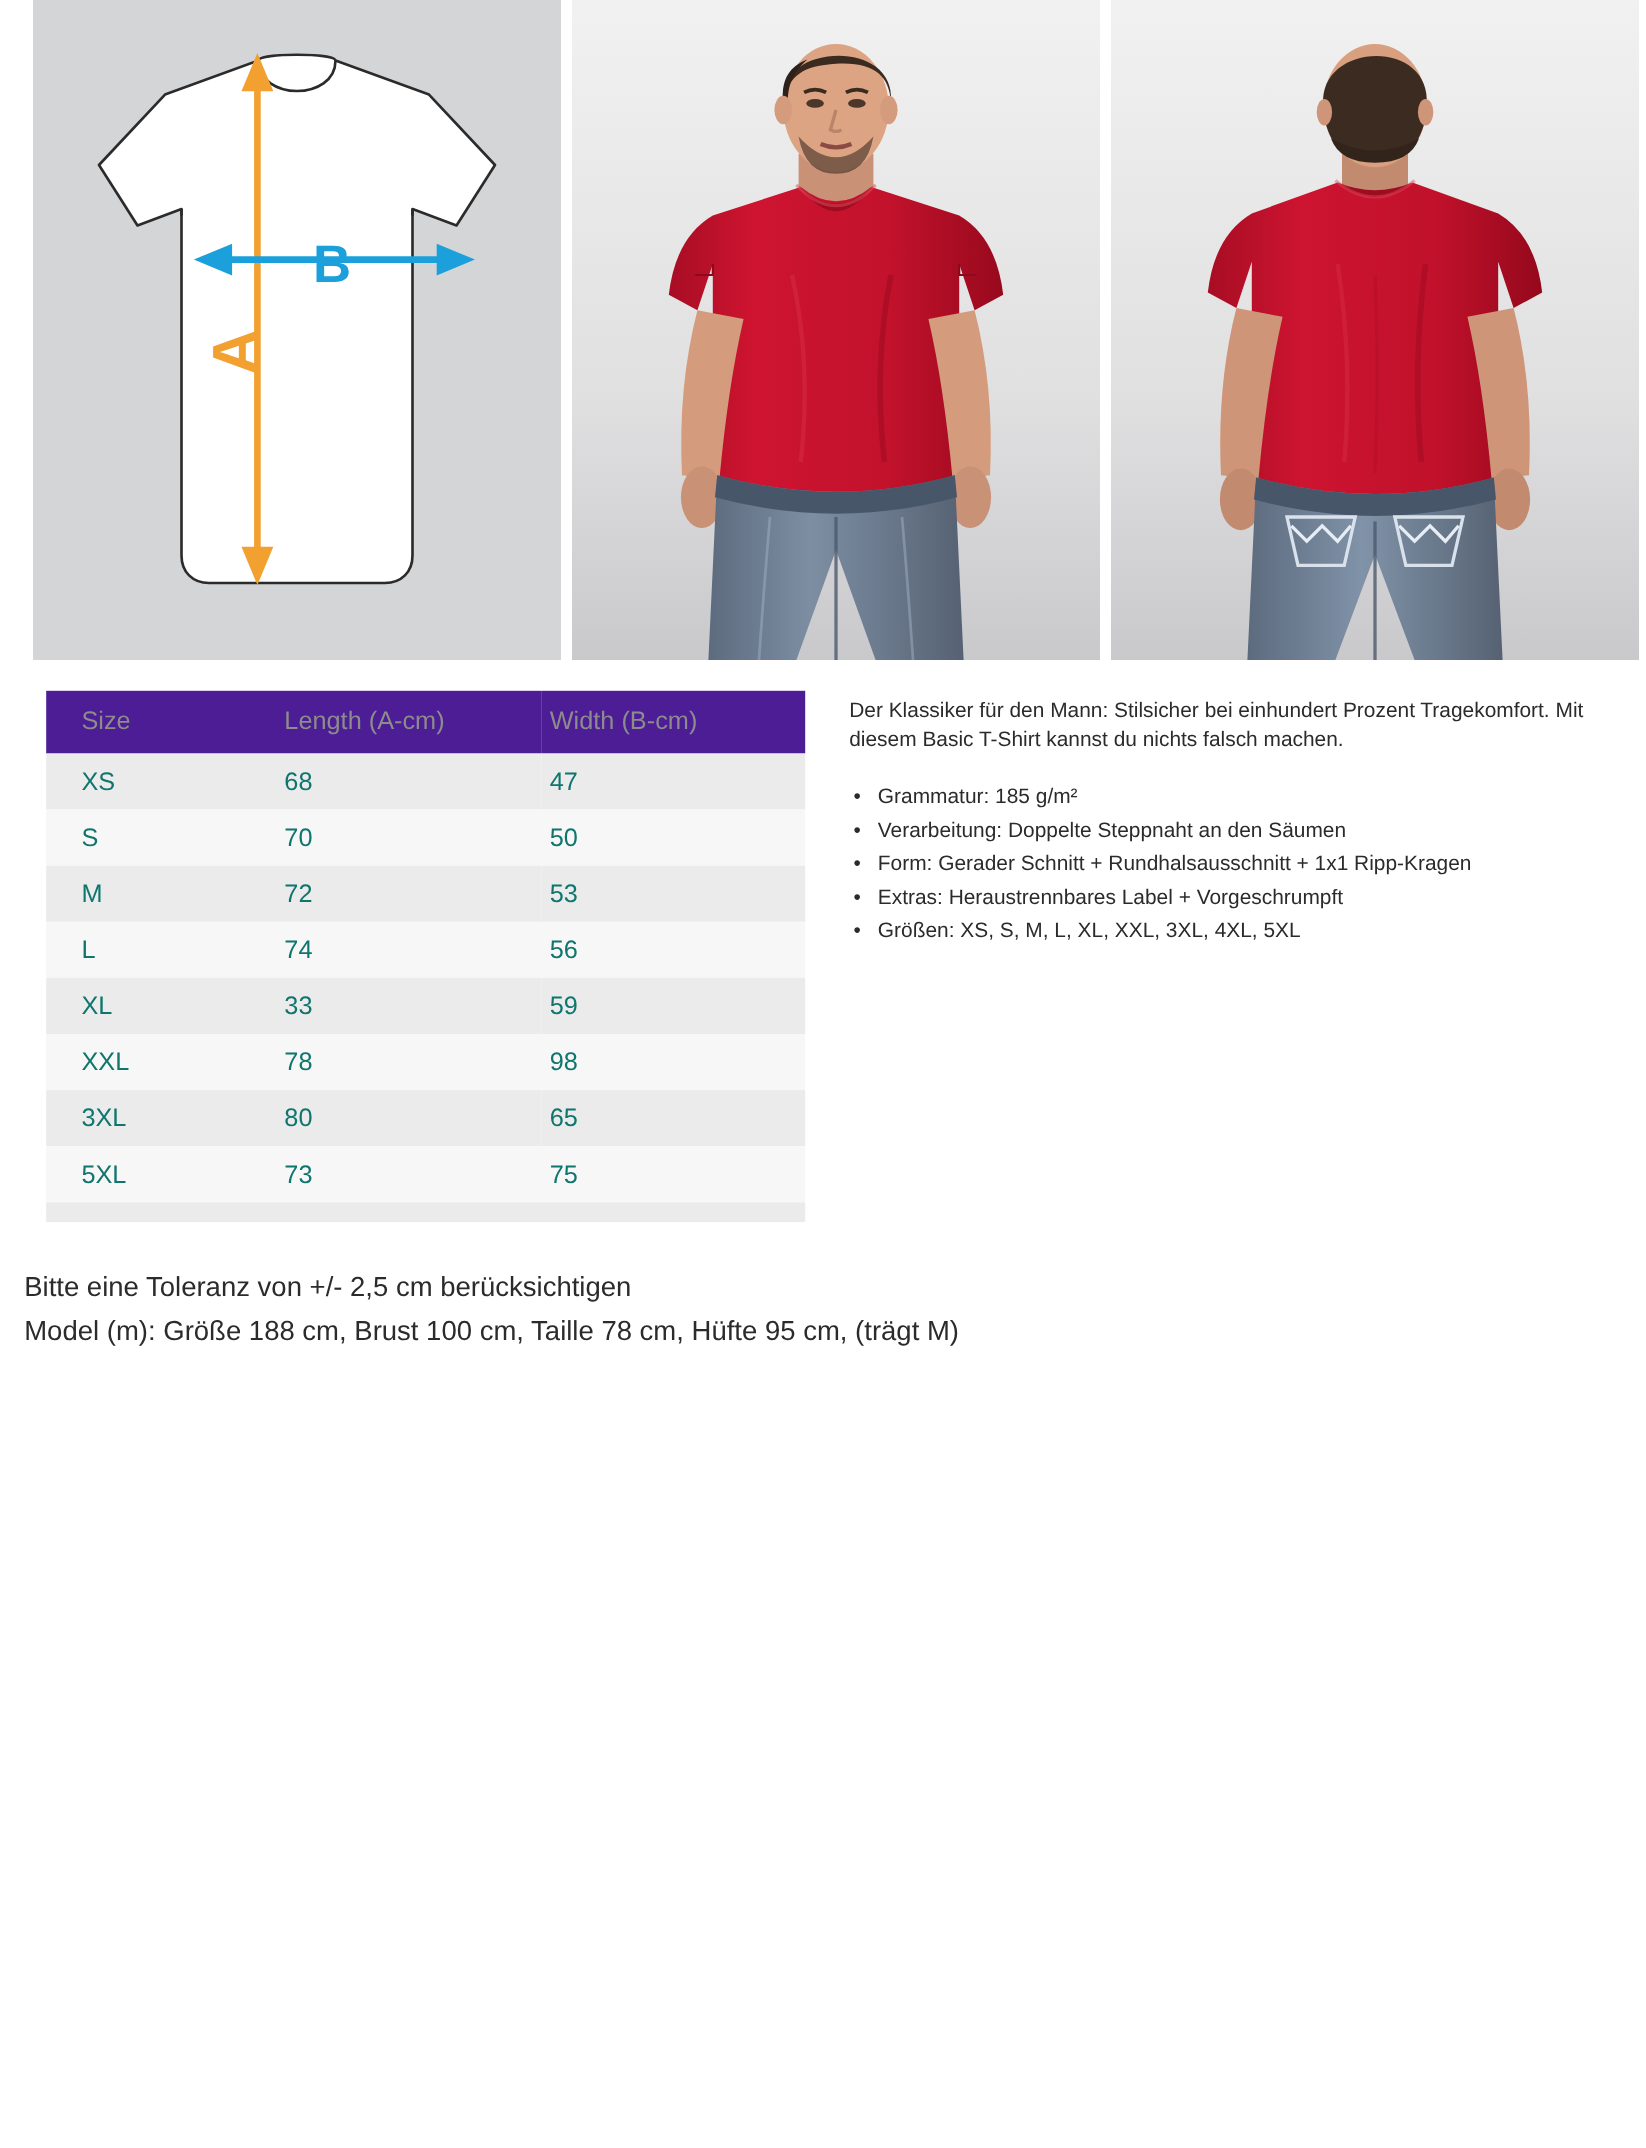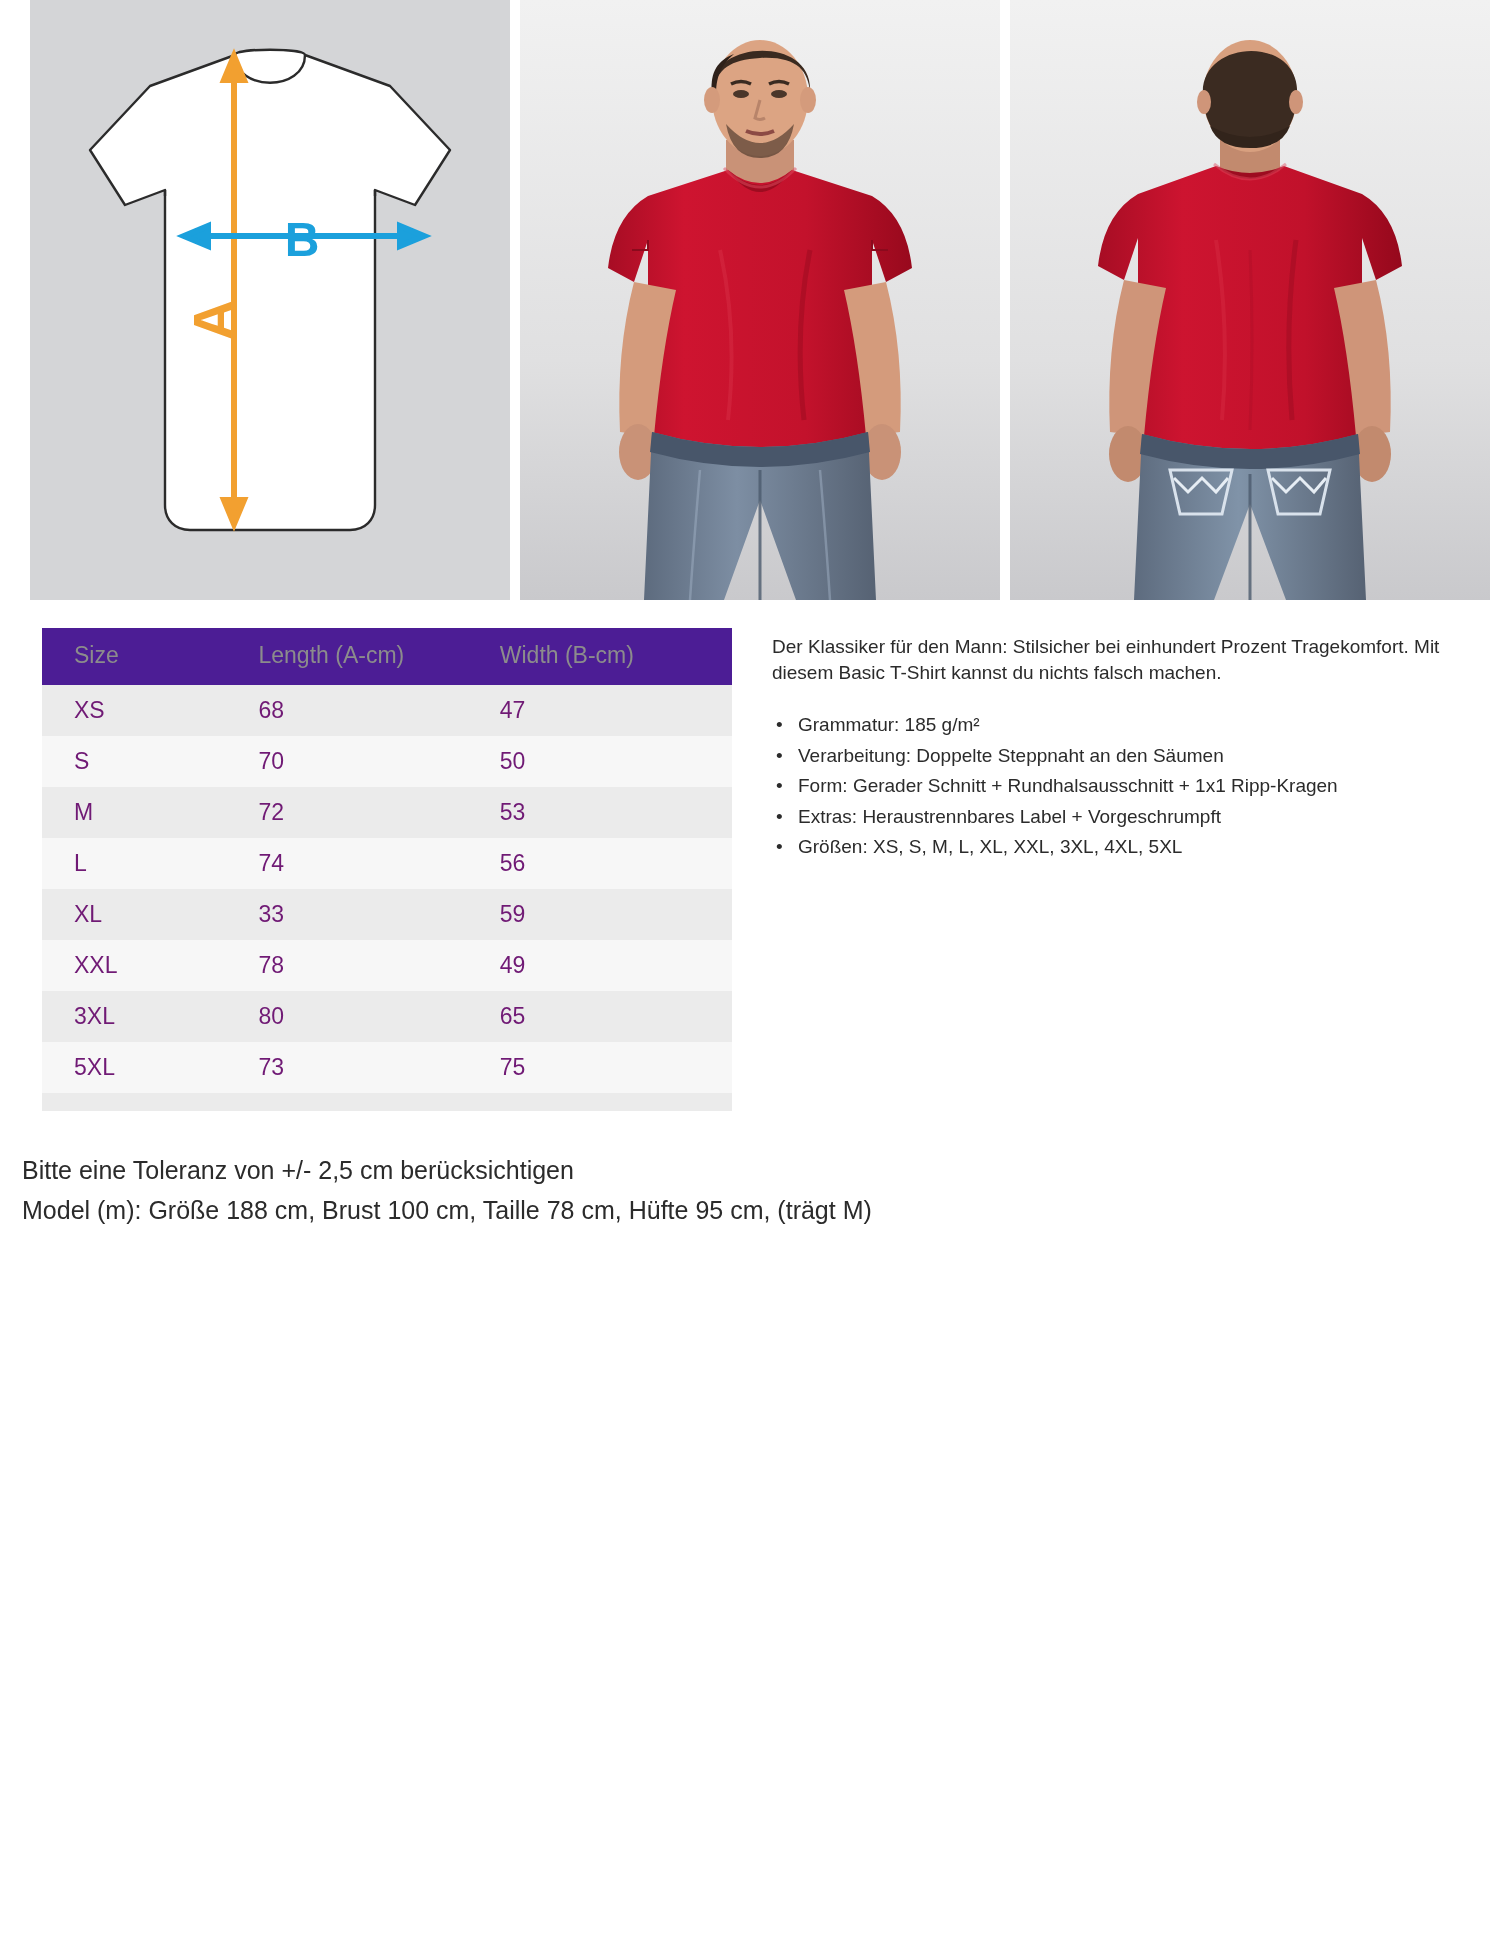--- a/index.html
+++ b/index.html
@@ -82,7 +82,7 @@
   table.size-table td {
     padding: 12px 0 12px 0;
     font-size: 23px;
-    color: #701a75;
+    color: #0f766e;
   }
   .col-size   { width: 190px; padding-left: 32px !important; }
   .col-length { width: 250px; text-align: left; padding-left: 8px !important; }

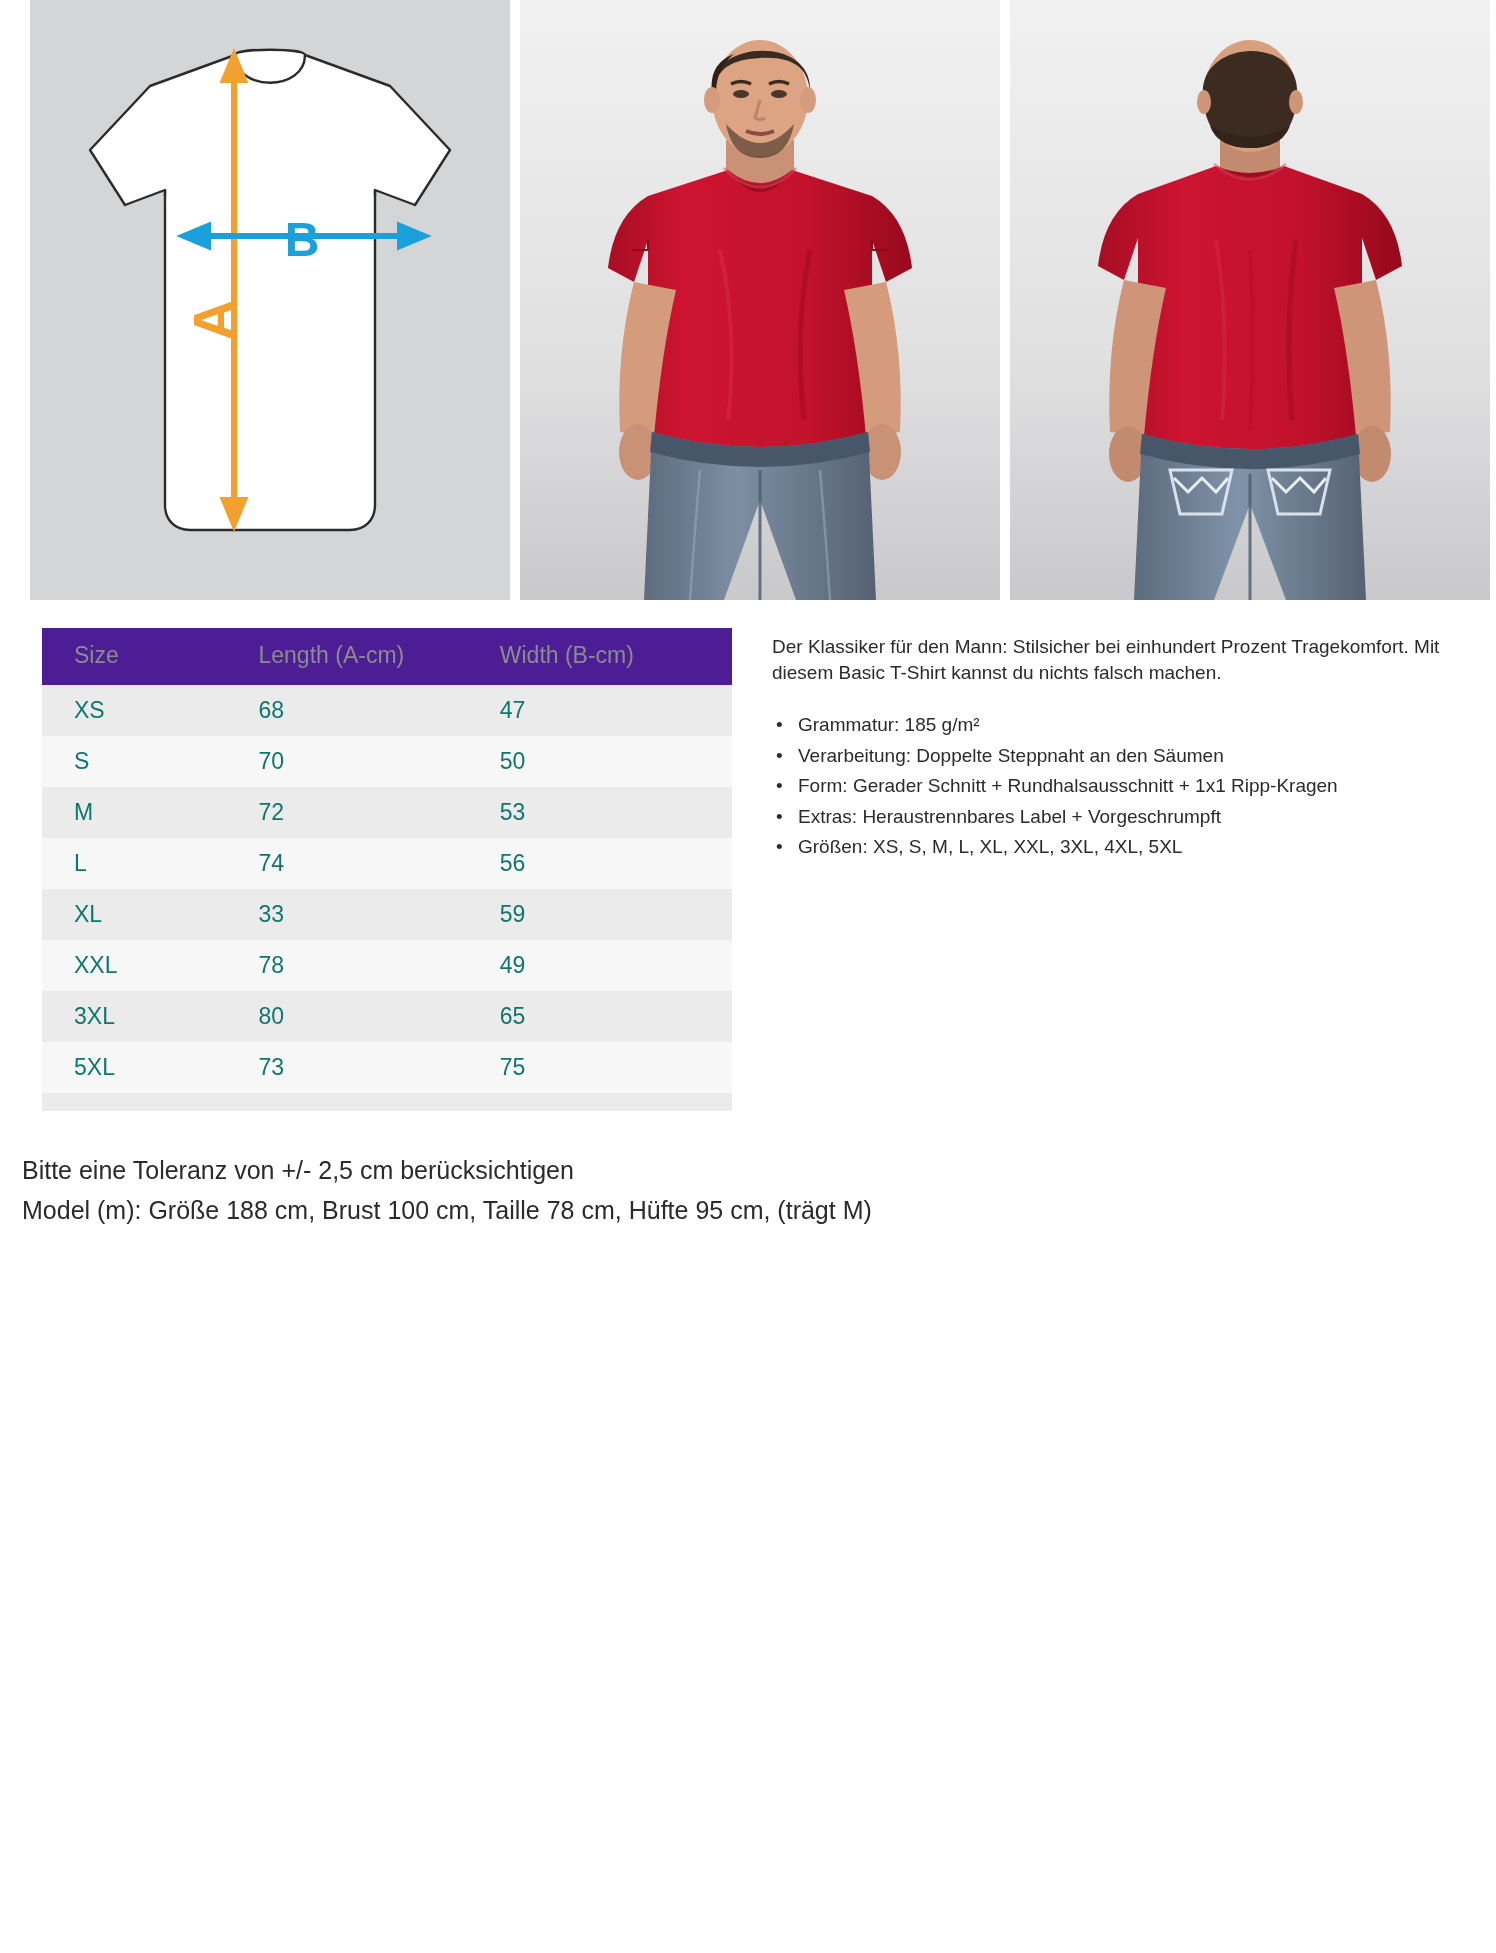--- a/index.html
+++ b/index.html
@@ -345,7 +345,7 @@
         <tr>
           <td class="col-size">XXL</td>
           <td class="col-length">78</td>
-          <td class="col-width">49</td>
+          <td class="col-width">98</td>
         </tr>
         <tr>
           <td class="col-size">3XL</td>

